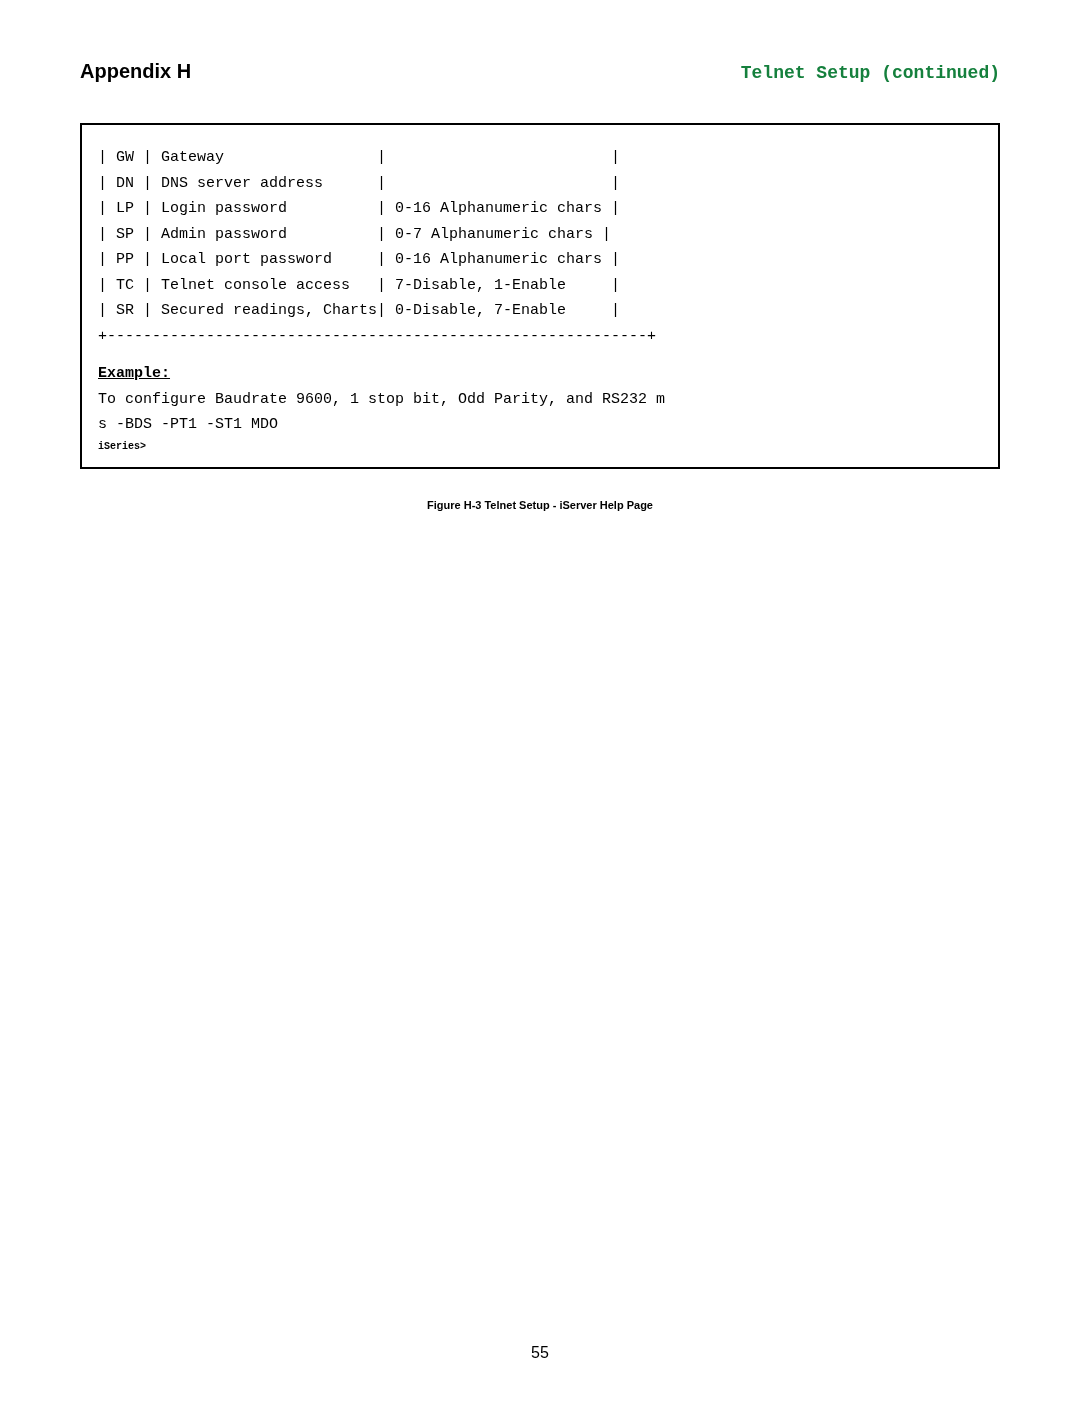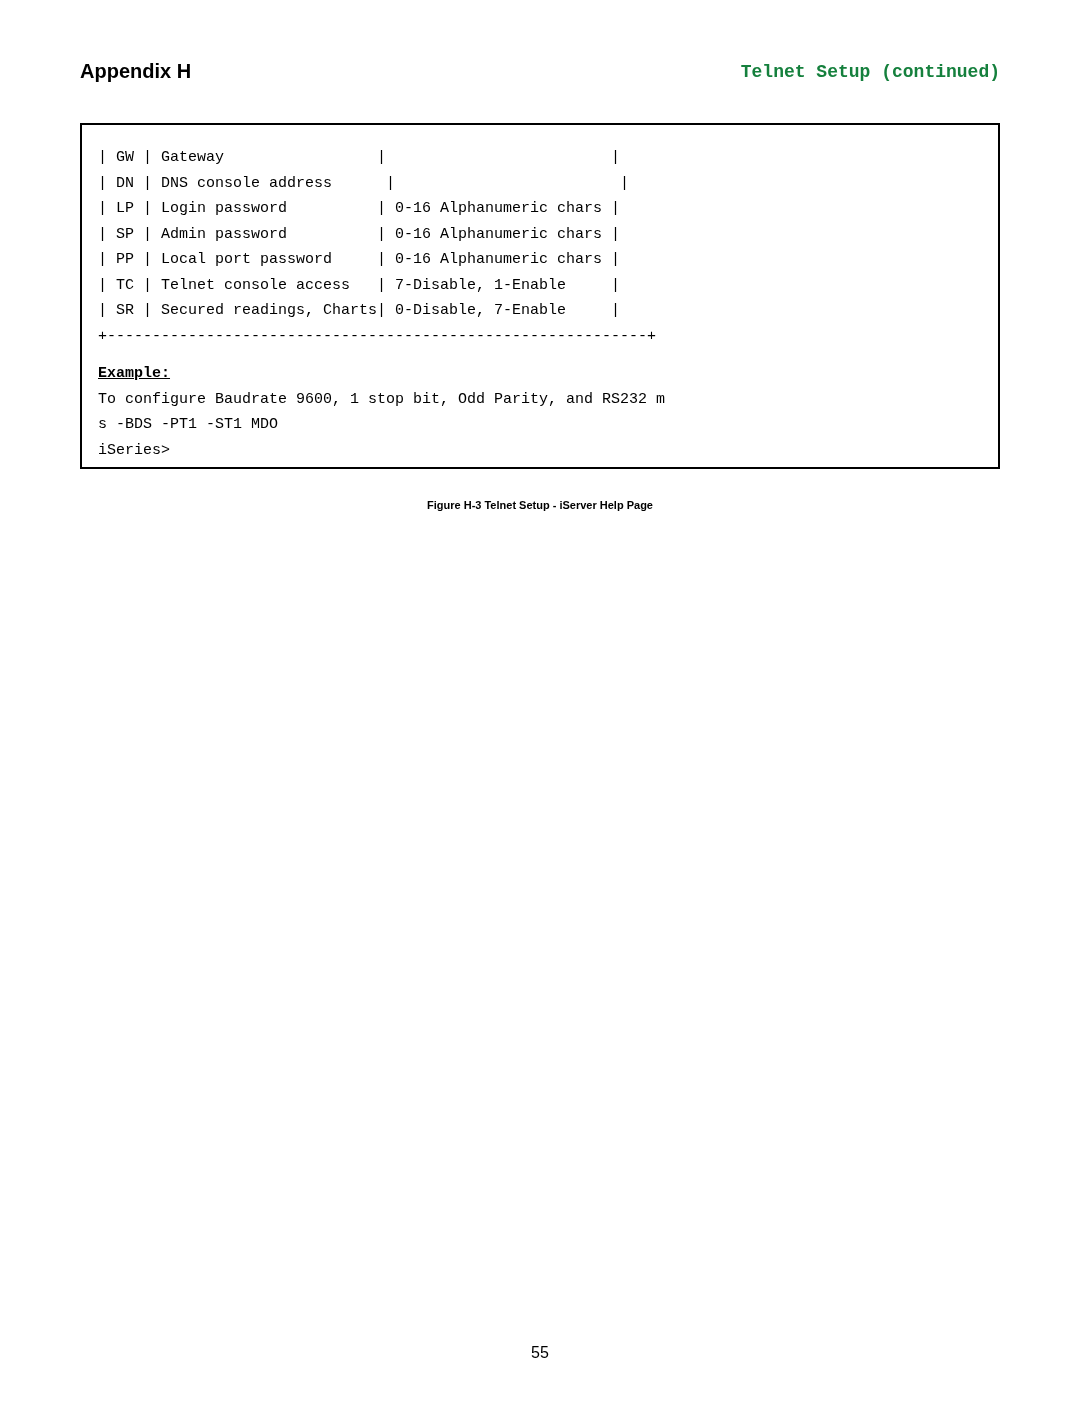--- a/index.html
+++ b/index.html
@@ -27,7 +27,7 @@
     .header {
       display: flex;
       justify-content: space-between;
-      align-items: center;
+      align-items: flex-end;
       margin-bottom: 40px;
     }
 

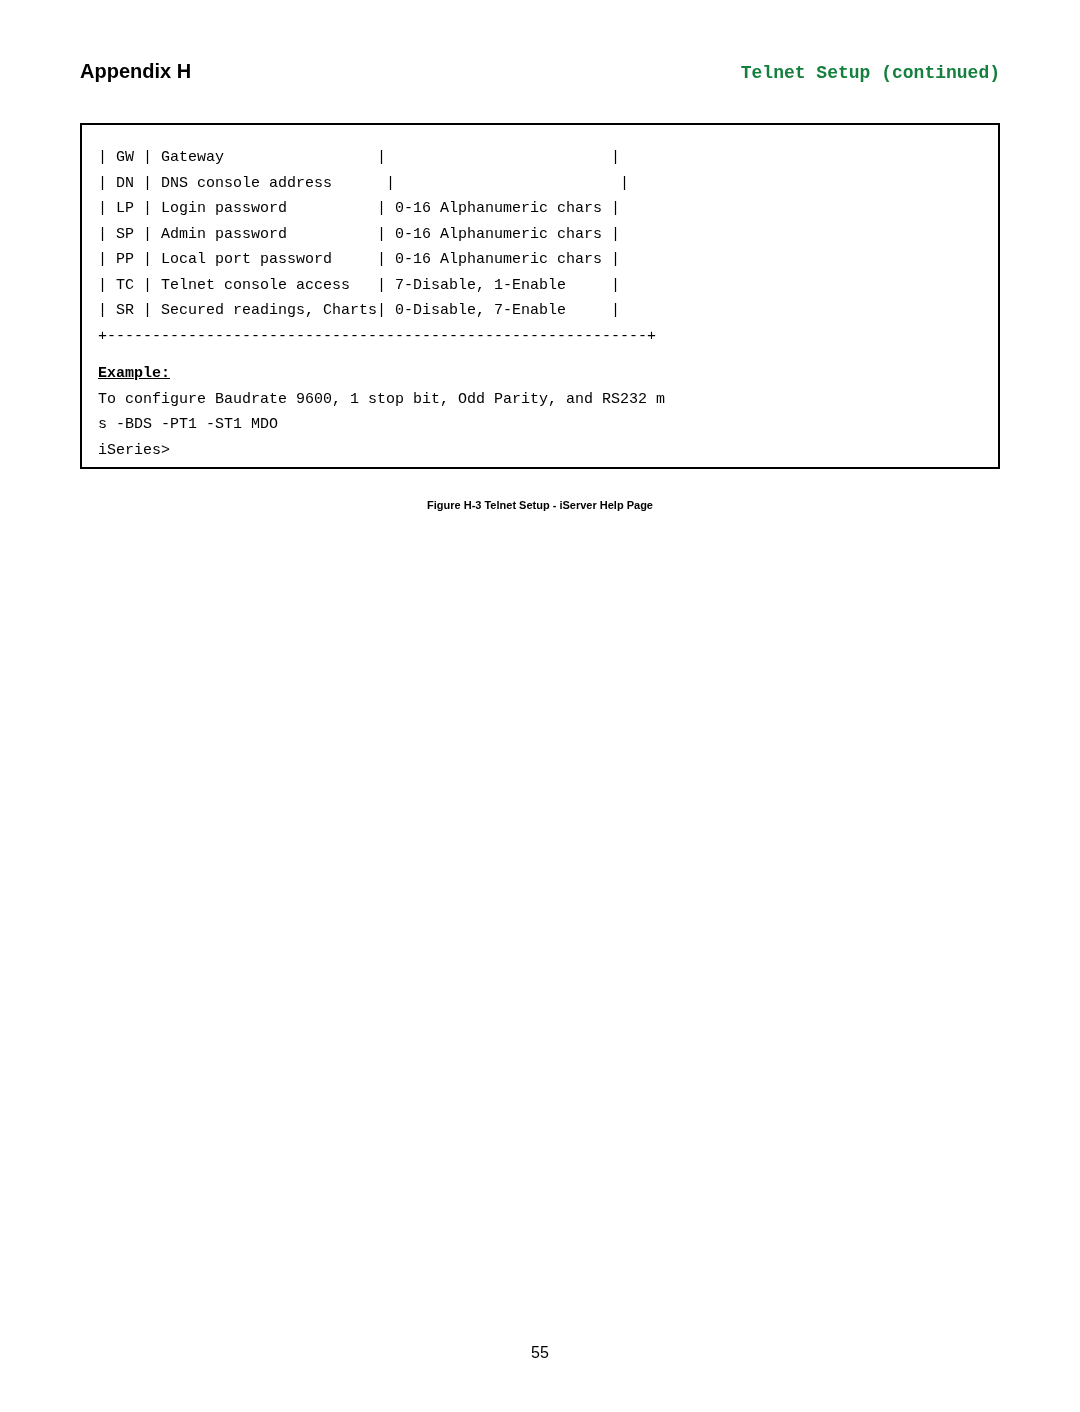--- a/index.html
+++ b/index.html
@@ -47,7 +47,7 @@
 
     .content-box {
       border: 2px solid #000000;
-      padding: 20px 16px 4px 16px;
+      padding: 20px 16px 12px 16px;
       margin-bottom: 30px;
       font-family: 'Courier New', Courier, monospace;
       font-size: 15px;

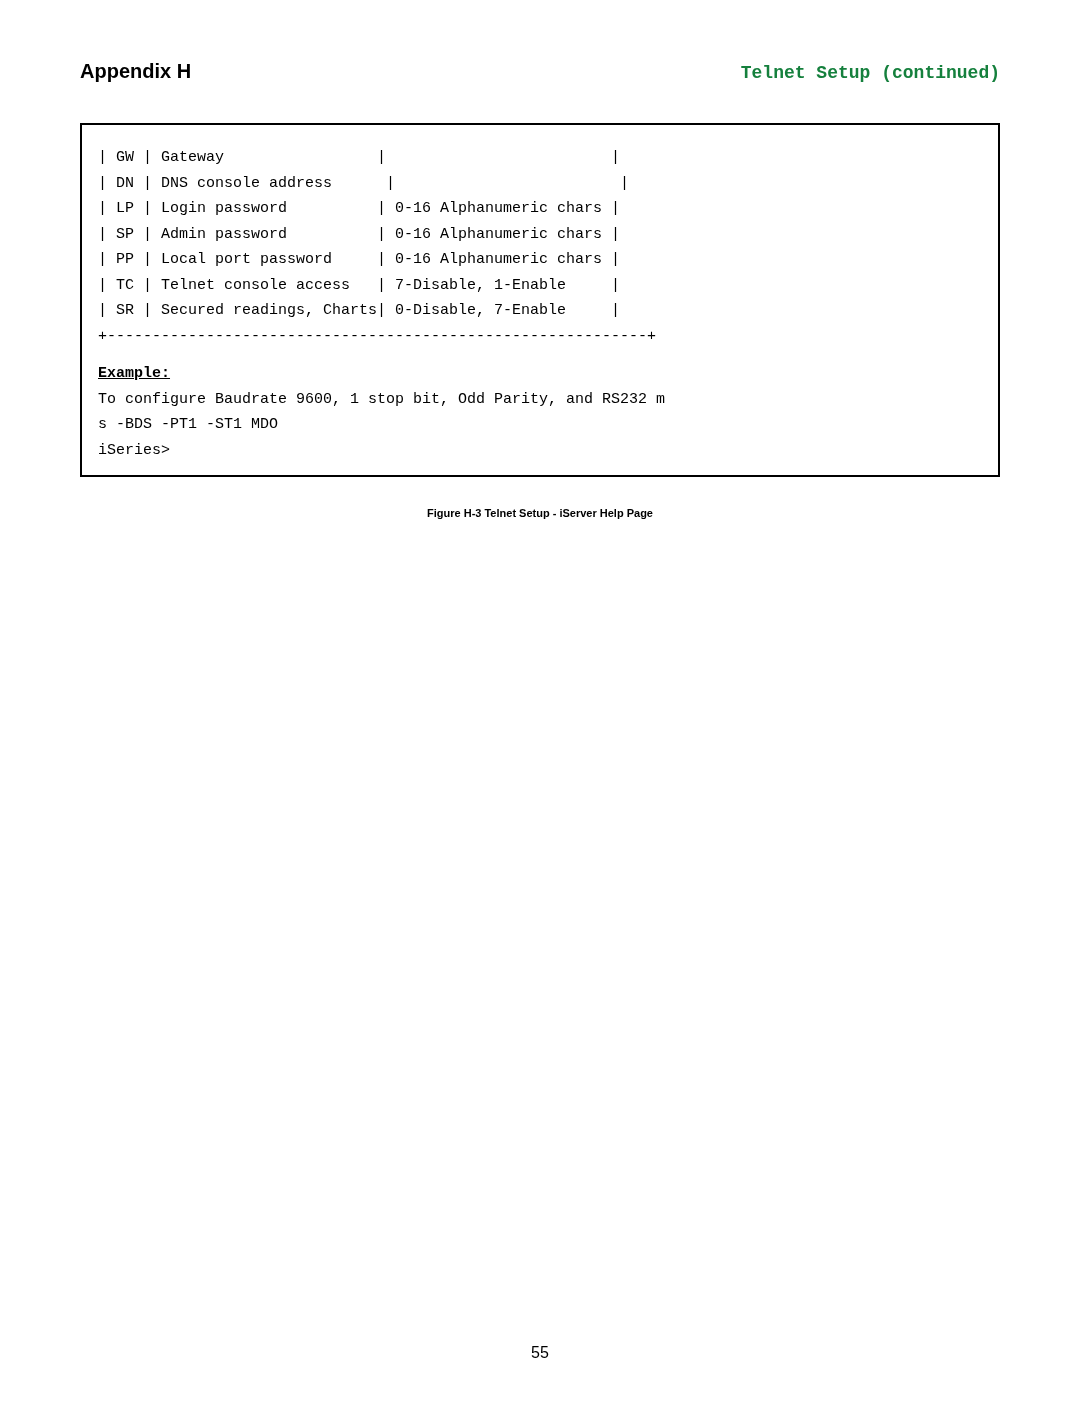--- a/index.html
+++ b/index.html
@@ -112,7 +112,7 @@
   <div class="content-box">
 
     <div class="table-row">| GW | Gateway                 |                         |</div>
-    <div class="table-row">| DN | DNS console address      |                         |</div>
+    <div class="table-row">| DN | DNS server address      |                         |</div>
     <div class="table-row">| LP | Login password          | 0-16 Alphanumeric chars |</div>
     <div class="table-row">| SP | Admin password          | 0-16 Alphanumeric chars |</div>
     <div class="table-row">| PP | Local port password     | 0-16 Alphanumeric chars |</div>

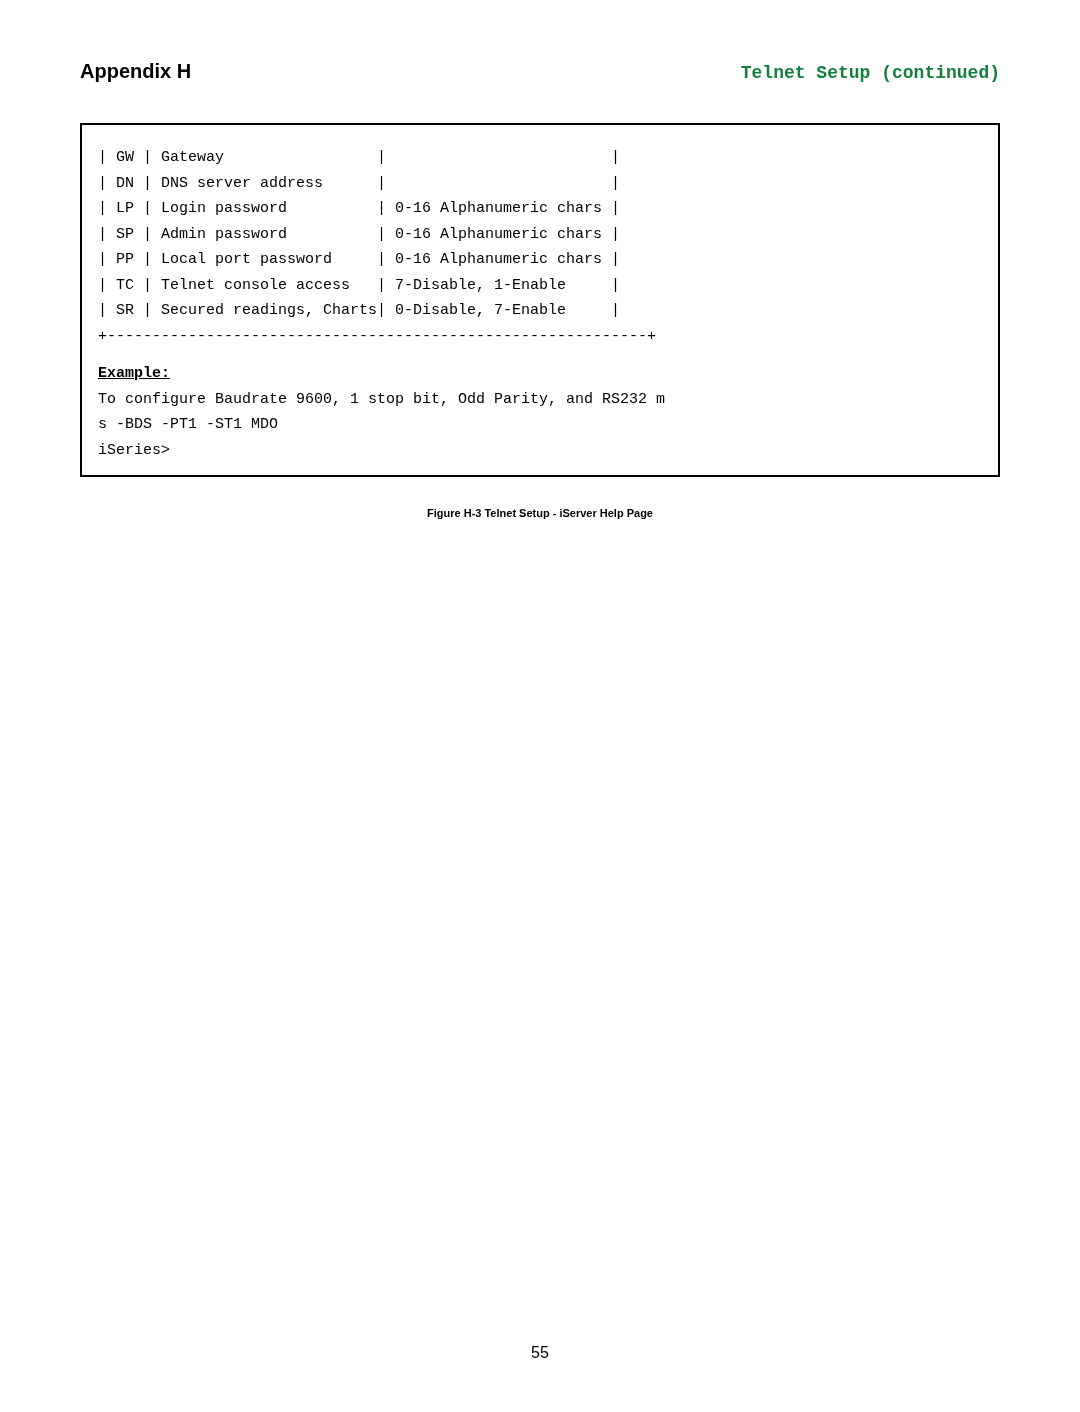--- a/index.html
+++ b/index.html
@@ -114,7 +114,7 @@
     <div class="table-row">| GW | Gateway                 |                         |</div>
     <div class="table-row">| DN | DNS server address      |                         |</div>
     <div class="table-row">| LP | Login password          | 0-16 Alphanumeric chars |</div>
-    <div class="table-row">| SP | Admin password          | 0-16 Alphanumeric chars |</div>
+    <div class="table-row">| SP | Admin password          | 0-7 Alphanumeric chars |</div>
     <div class="table-row">| PP | Local port password     | 0-16 Alphanumeric chars |</div>
     <div class="table-row">| TC | Telnet console access   | 7-Disable, 1-Enable     |</div>
     <div class="table-row">| SR | Secured readings, Charts| 0-Disable, 7-Enable     |</div>

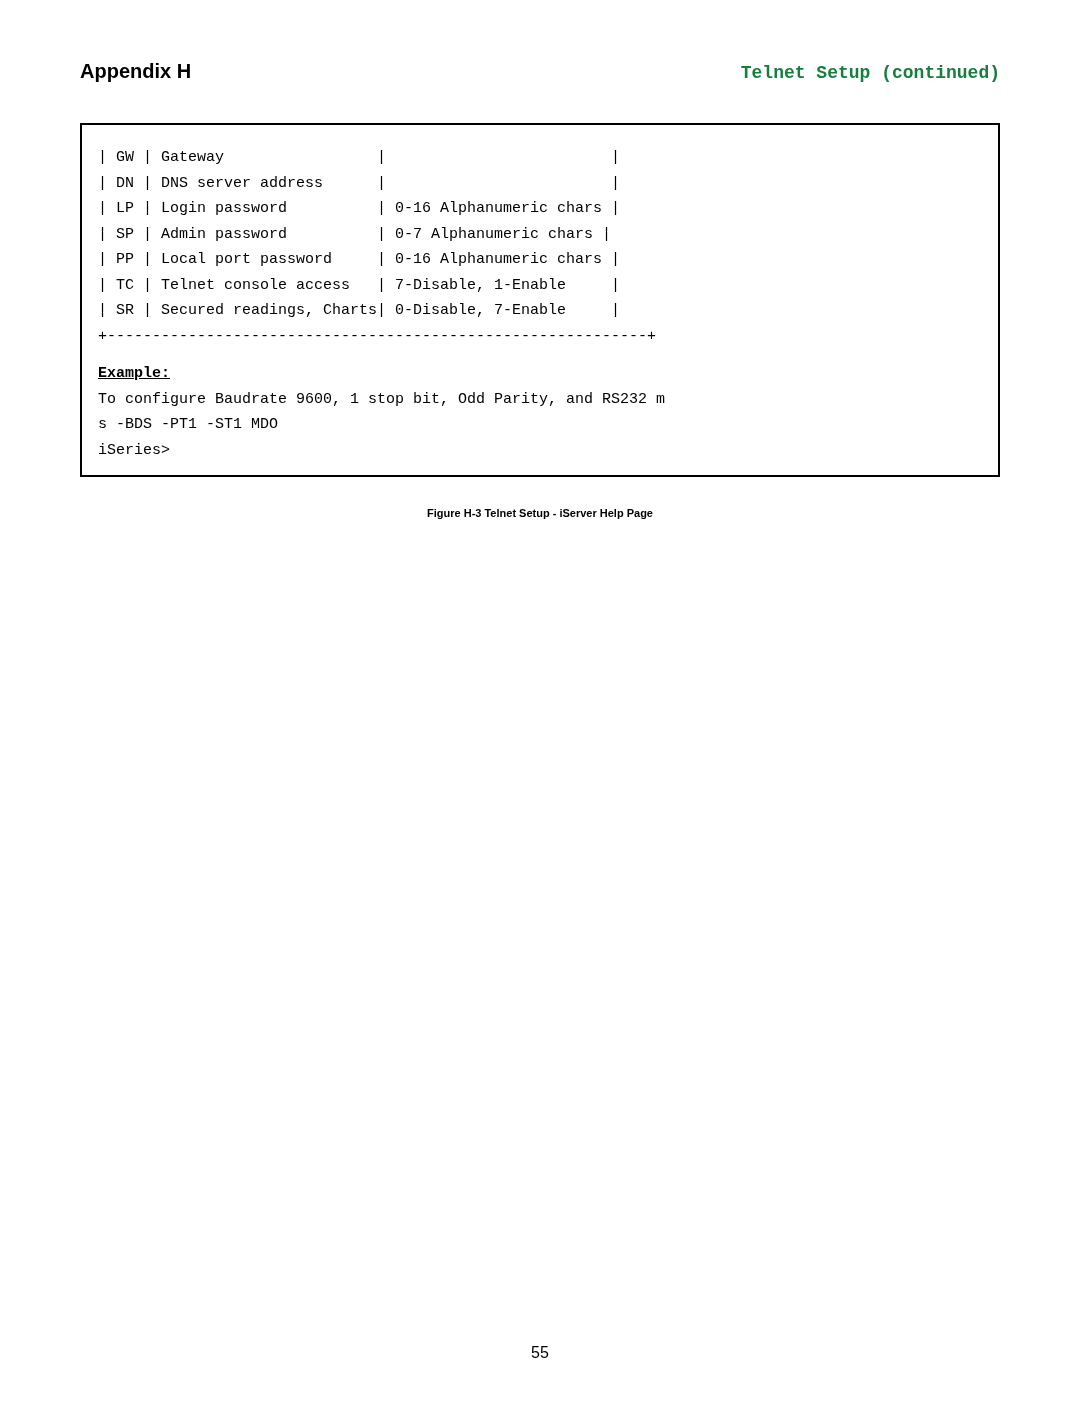--- a/index.html
+++ b/index.html
@@ -126,7 +126,7 @@
       </div>
       <div style="font-family:'Courier New',Courier,monospace; font-size:15px; line-height:1.7;">To configure Baudrate 9600, 1 stop bit, Odd Parity, and RS232 m</div>
       <div style="font-family:'Courier New',Courier,monospace; font-size:15px; line-height:1.7;">s -BDS  -PT1  -ST1  MDO</div>
-      <div style="font-family:'Courier New',Courier,monospace; font-size:15px; font-weight:normal; line-height:1.7;">iSeries&gt;</div>
+      <div style="font-family:'Courier New',Courier,monospace; font-size:10px; font-weight:bold; line-height:1.7;">iSeries&gt;</div>
     </div>
 
   </div>

